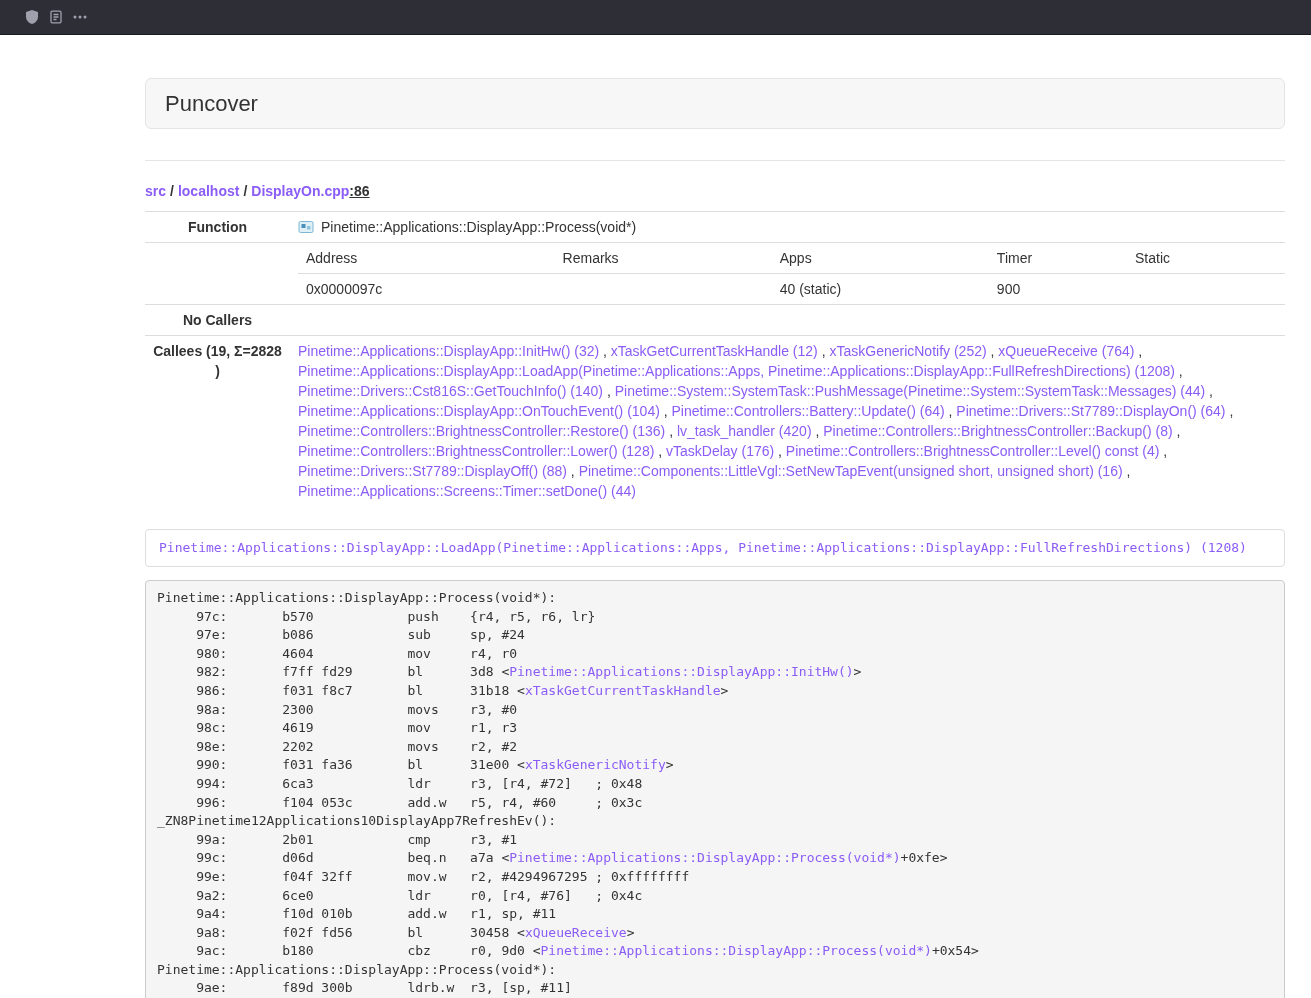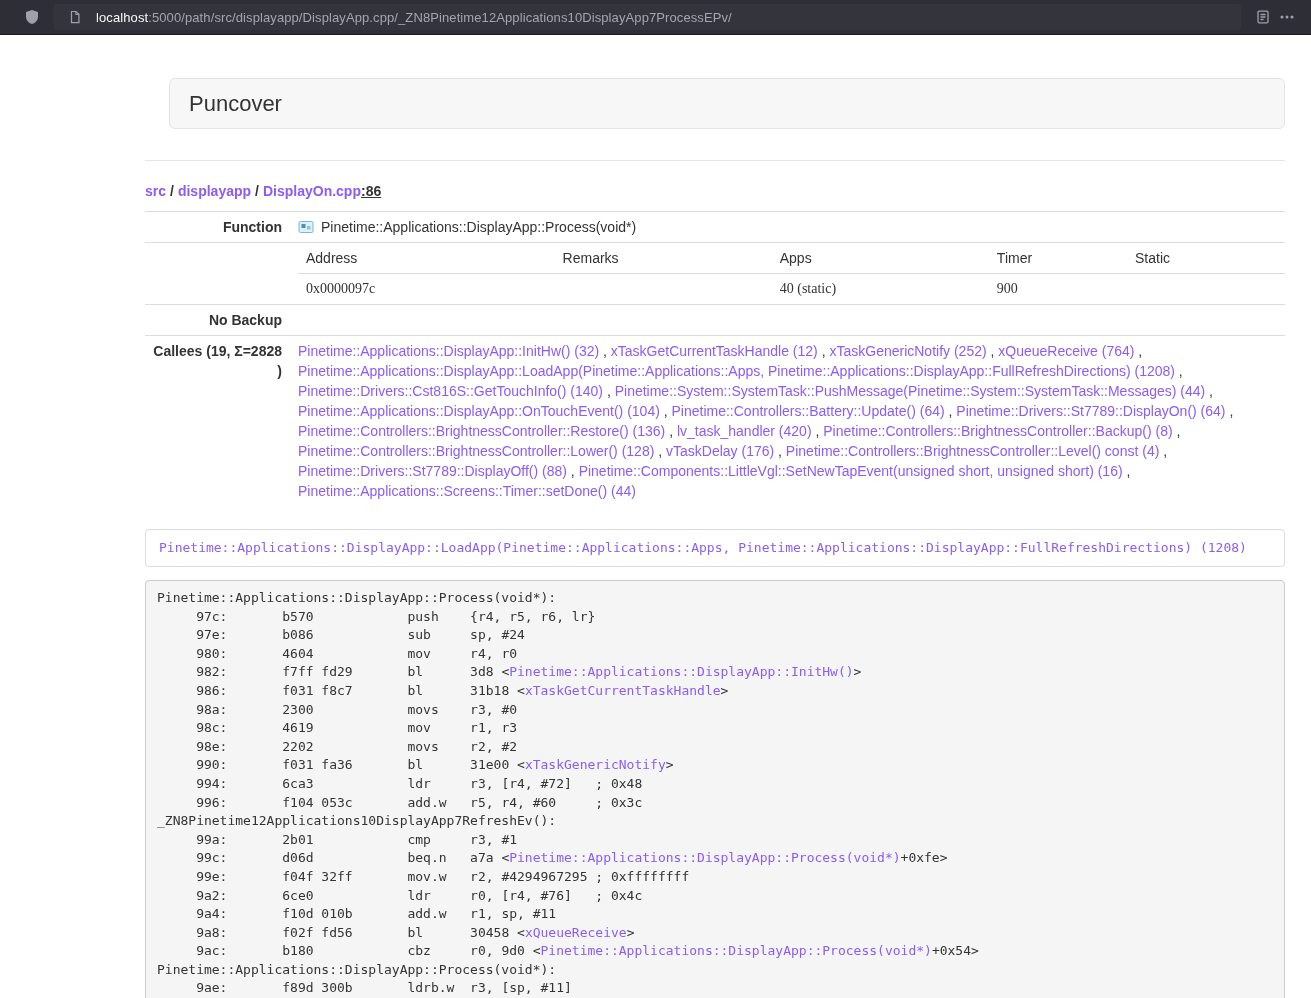--- a/index.html
+++ b/index.html
@@ -102,15 +102,6 @@
         <path fill="#9fa0ab" d="M8 1l6 2v4.5c0 3.8-2.6 6.6-6 7.5-3.4-.9-6-3.7-6-7.5V3l6-2z"></path>
       </svg>
   </span>
-  <div class="address-bar">
-    <span class="chrome-btn">
-      <svg width="14" height="14" viewBox="0 0 16 16">
-          <path fill="none" stroke="#9fa0ab" stroke-width="1.4" d="M4 1.7h5.2L12.5 5v9.3H4z"></path>
-          <path fill="none" stroke="#9fa0ab" stroke-width="1.2" d="M9 2v3.2h3.3"></path>
-        </svg>
-    </span>
-    <span class="url"><span class="host">localhost</span><span class="path">:5000/path/src/displayapp/DisplayApp.cpp/_ZN8Pinetime12Applications10DisplayApp7ProcessEPv/</span></span>
-  </div>
   <span class="chrome-btn">
     <svg width="16" height="16" viewBox="0 0 16 16">
         <g stroke="#9fa0ab" stroke-width="1.3" fill="none">

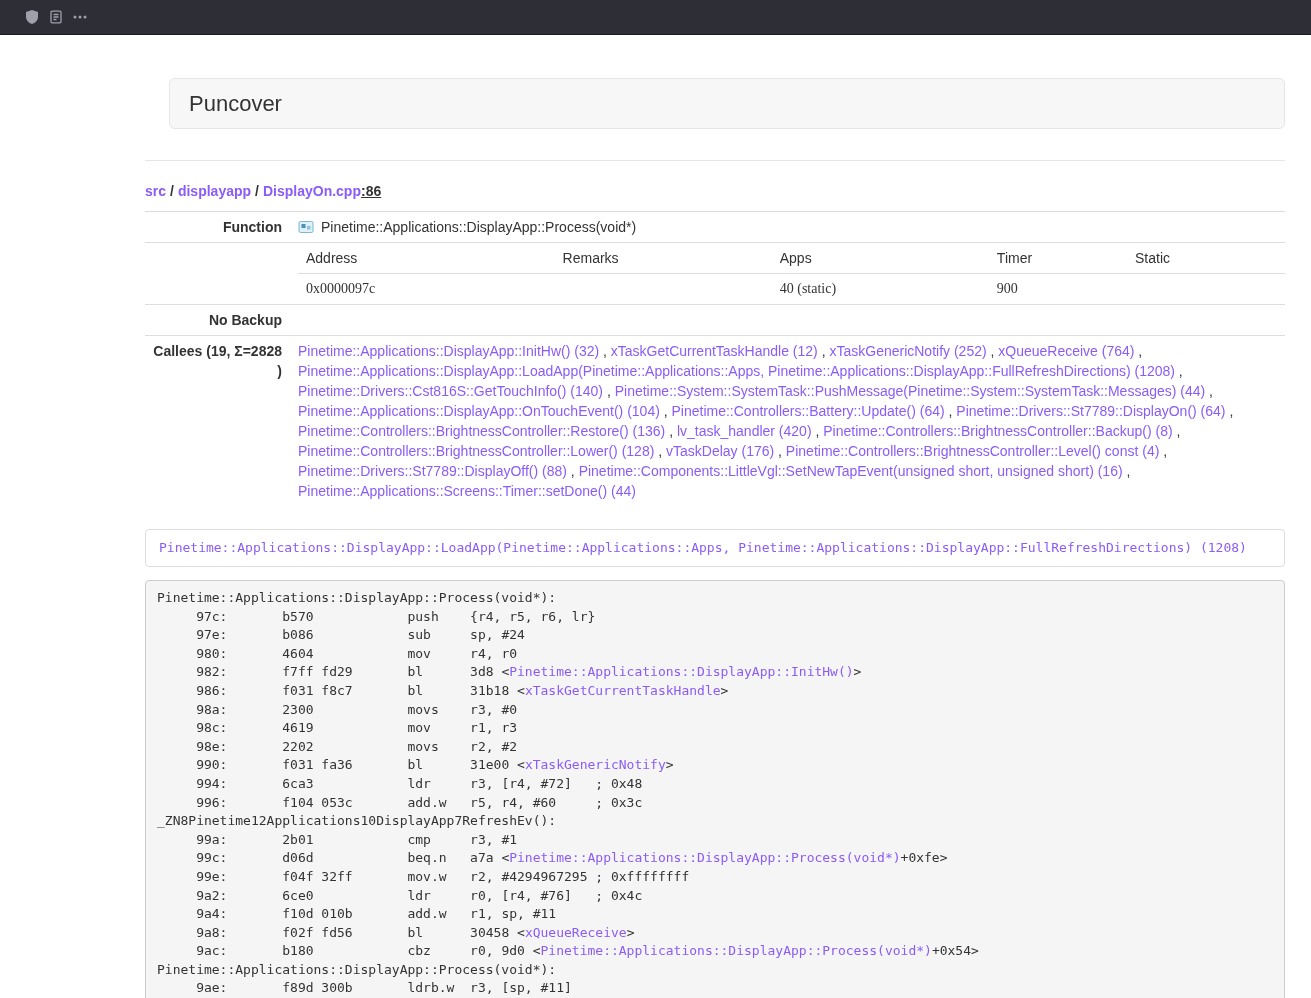--- a/index.html
+++ b/index.html
@@ -40,7 +40,7 @@
   .title-box {
     height: 51px; background: #f7f7f7;
     border: 1px solid #e5e5e5; border-radius: 6px;
-    display: flex; align-items: center; padding: 0 19px; margin-left: 24px;
+    display: flex; align-items: center; padding: 0 19px;
   }
   .title-box .title { font-size: 22px; font-weight: 500; color: #333; }
 

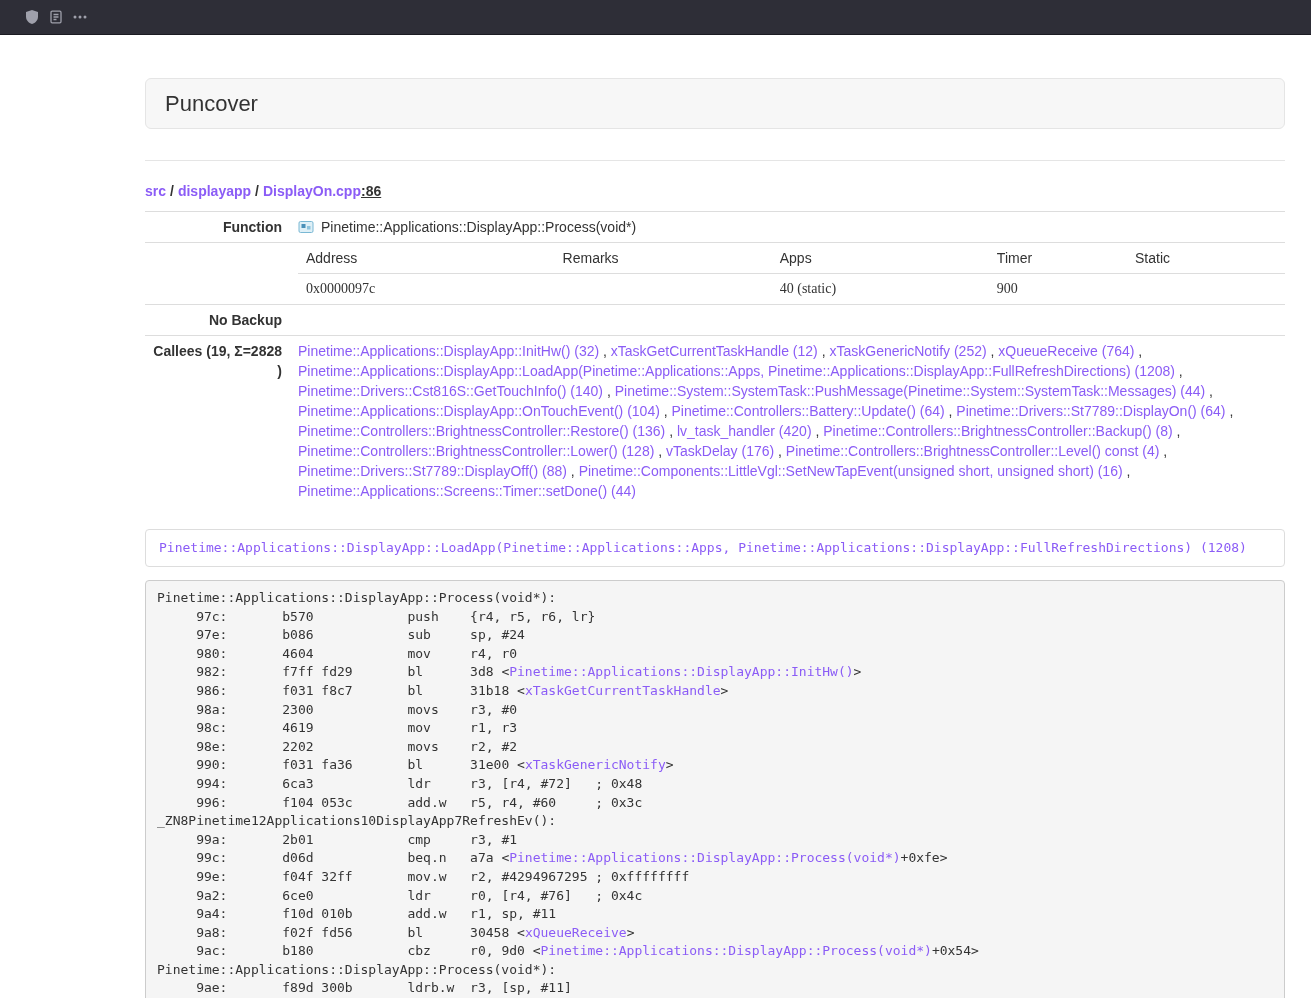--- a/index.html
+++ b/index.html
@@ -130,7 +130,7 @@
   <hr class="rule">
 
   <div class="breadcrumb">
-    <a class="lnk">src</a><span class="sep">/</span><a class="lnk">displayapp</a><span class="sep">/</span><a class="lnk">DisplayOn.cpp</a><span class="suffix">:86</span>
+    <a class="lnk">src</a><span class="sep">/</span><a class="lnk">localhost</a><span class="sep">/</span><a class="lnk">DisplayOn.cpp</a><span class="suffix">:86</span>
   </div>
 
   <table class="detail-table">

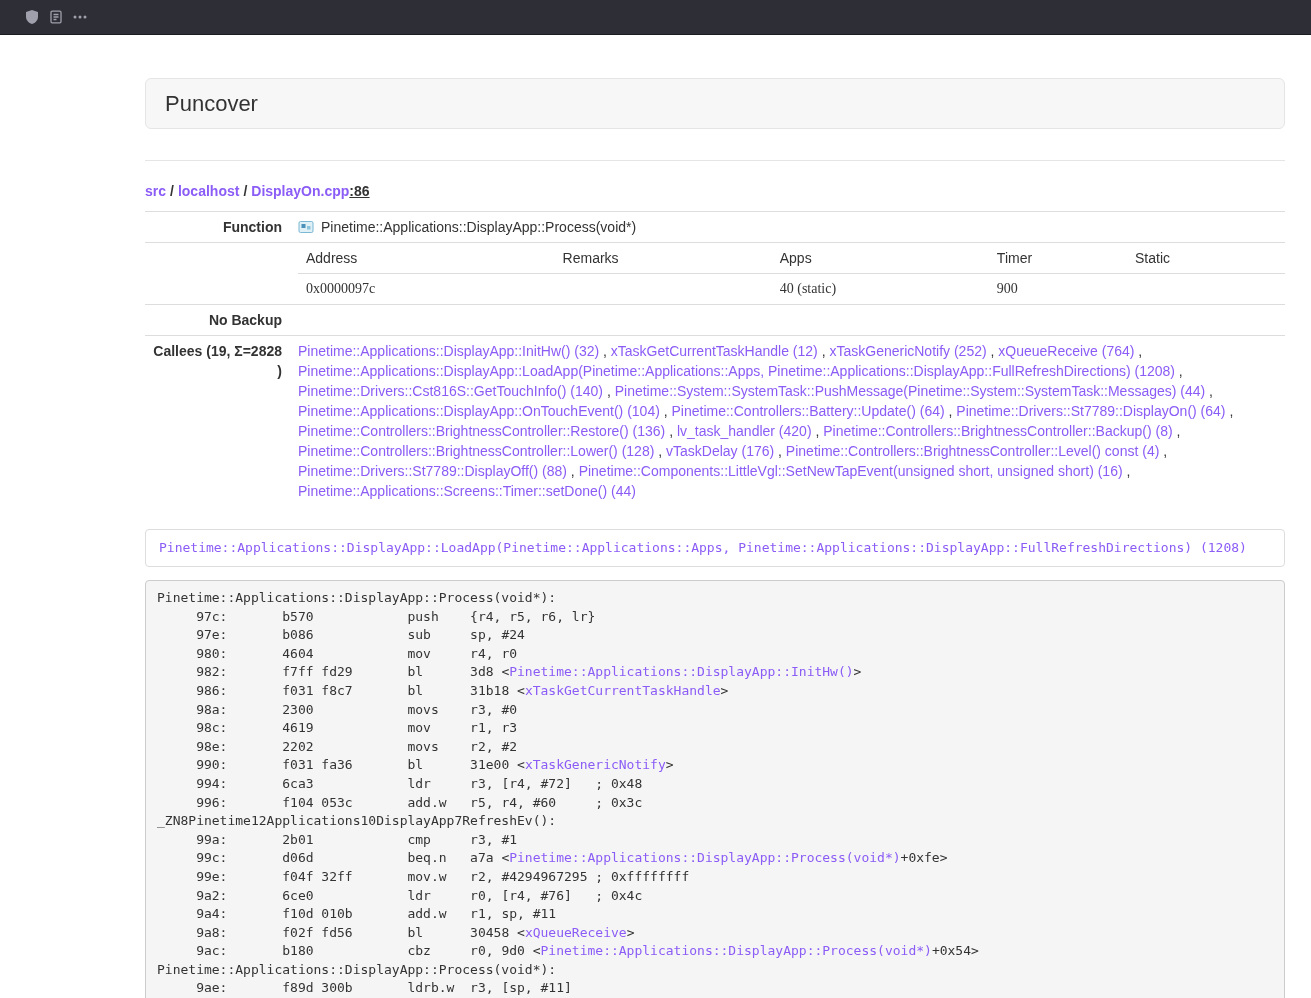--- a/index.html
+++ b/index.html
@@ -56,7 +56,7 @@
   .detail-table > tbody > tr + tr > th,
   .detail-table > tbody > tr + tr > td { border-top: 1px solid #ddd; }
   .detail-table th.row-label {
-    width: 145px; text-align: right; vertical-align: top;
+    width: 145px; text-align: center; vertical-align: top;
     padding: 5px 8px; font-weight: 700; line-height: 20px;
   }
   .detail-table td.row-value { padding: 5px 8px; vertical-align: top; line-height: 20px; }

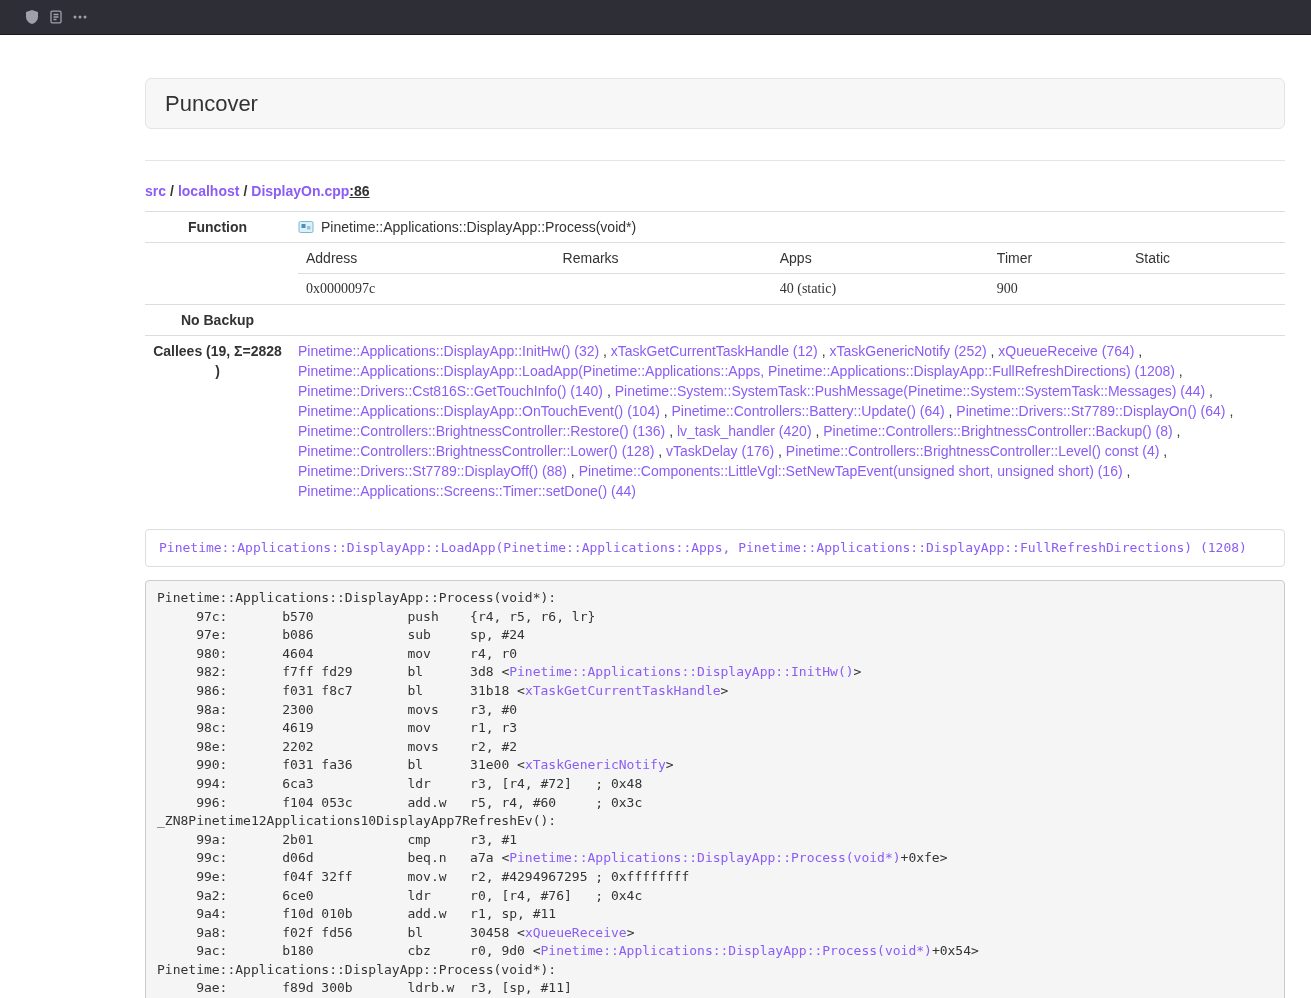--- a/index.html
+++ b/index.html
@@ -67,7 +67,7 @@
     text-align: left; font-weight: 400; padding: 5px 8px;
     border-bottom: 1px solid #ddd; line-height: 20px;
   }
-  .inner-table td { padding: 5px 8px; line-height: 20px; font-family: Liberation Serif, serif; }
+  .inner-table td { padding: 5px 8px; line-height: 20px; }
 
   .func-cell { display: flex; align-items: center; gap: 7px; }
   .func-icon { flex: none; display: inline-flex; }

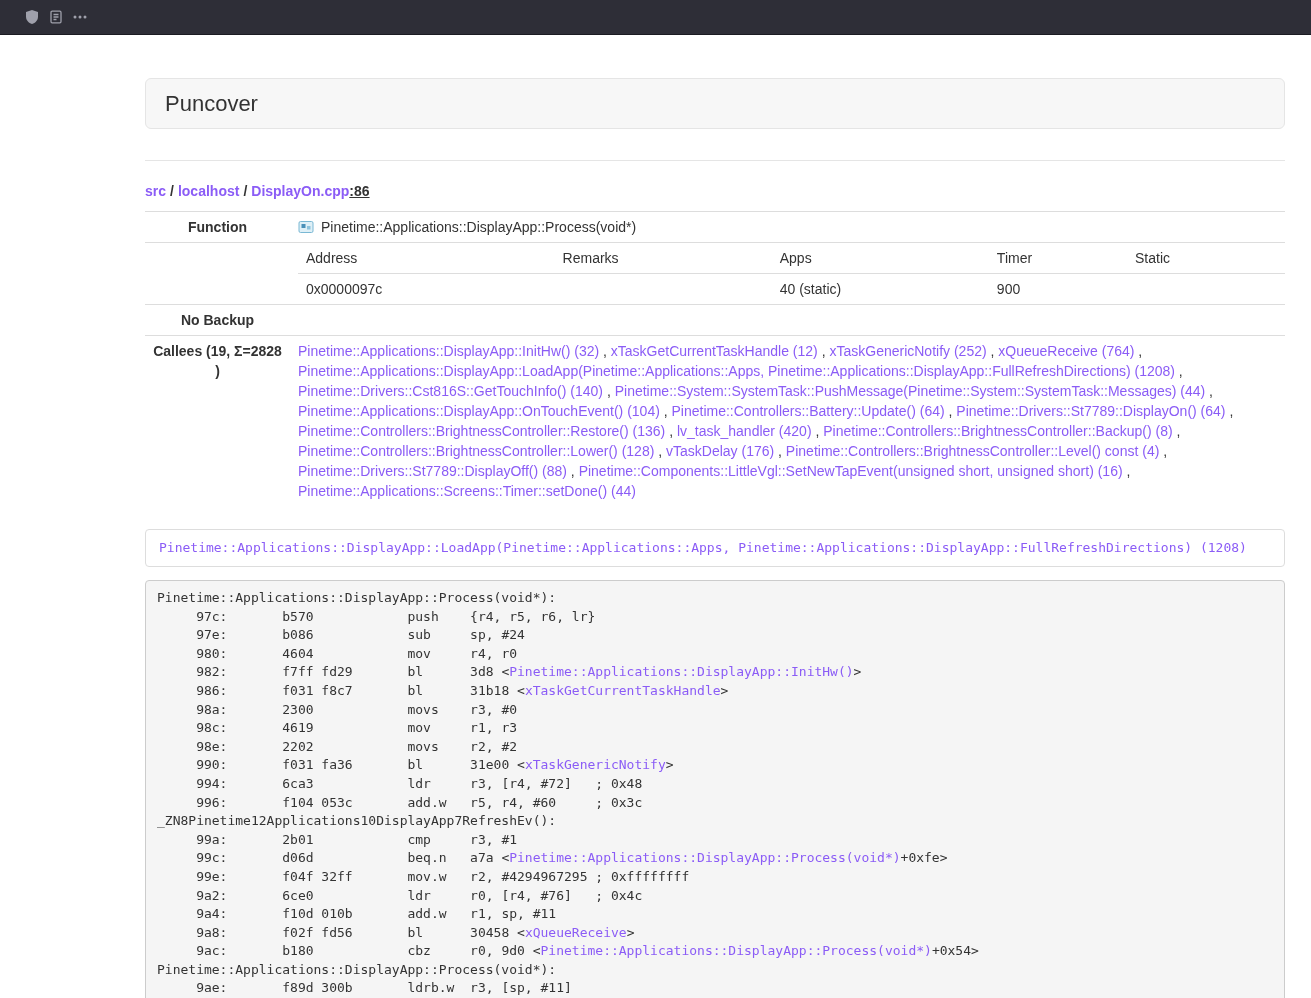--- a/index.html
+++ b/index.html
@@ -183,7 +183,7 @@
         </td>
       </tr>
       <tr>
-        <th class="row-label">No Backup</th>
+        <th class="row-label">No Callers</th>
         <td class="row-value"></td>
       </tr>
       <tr>

